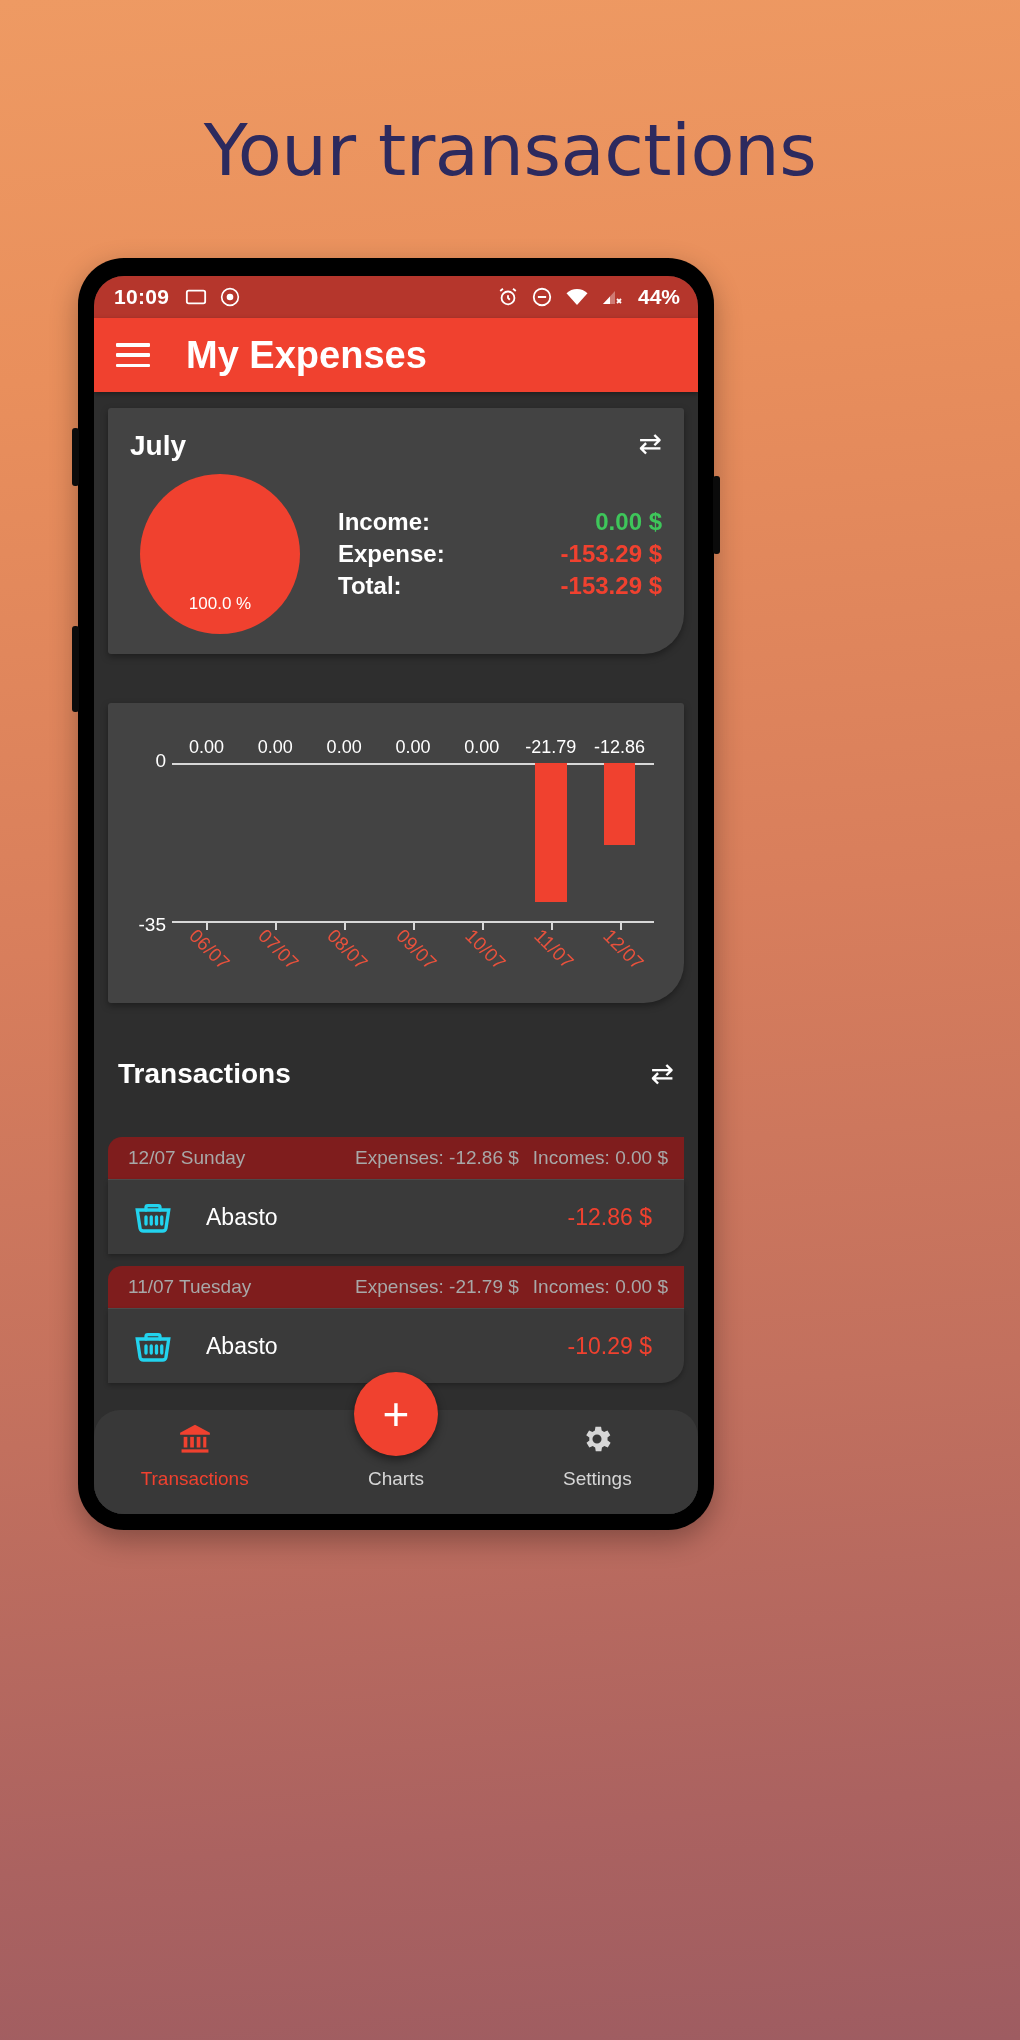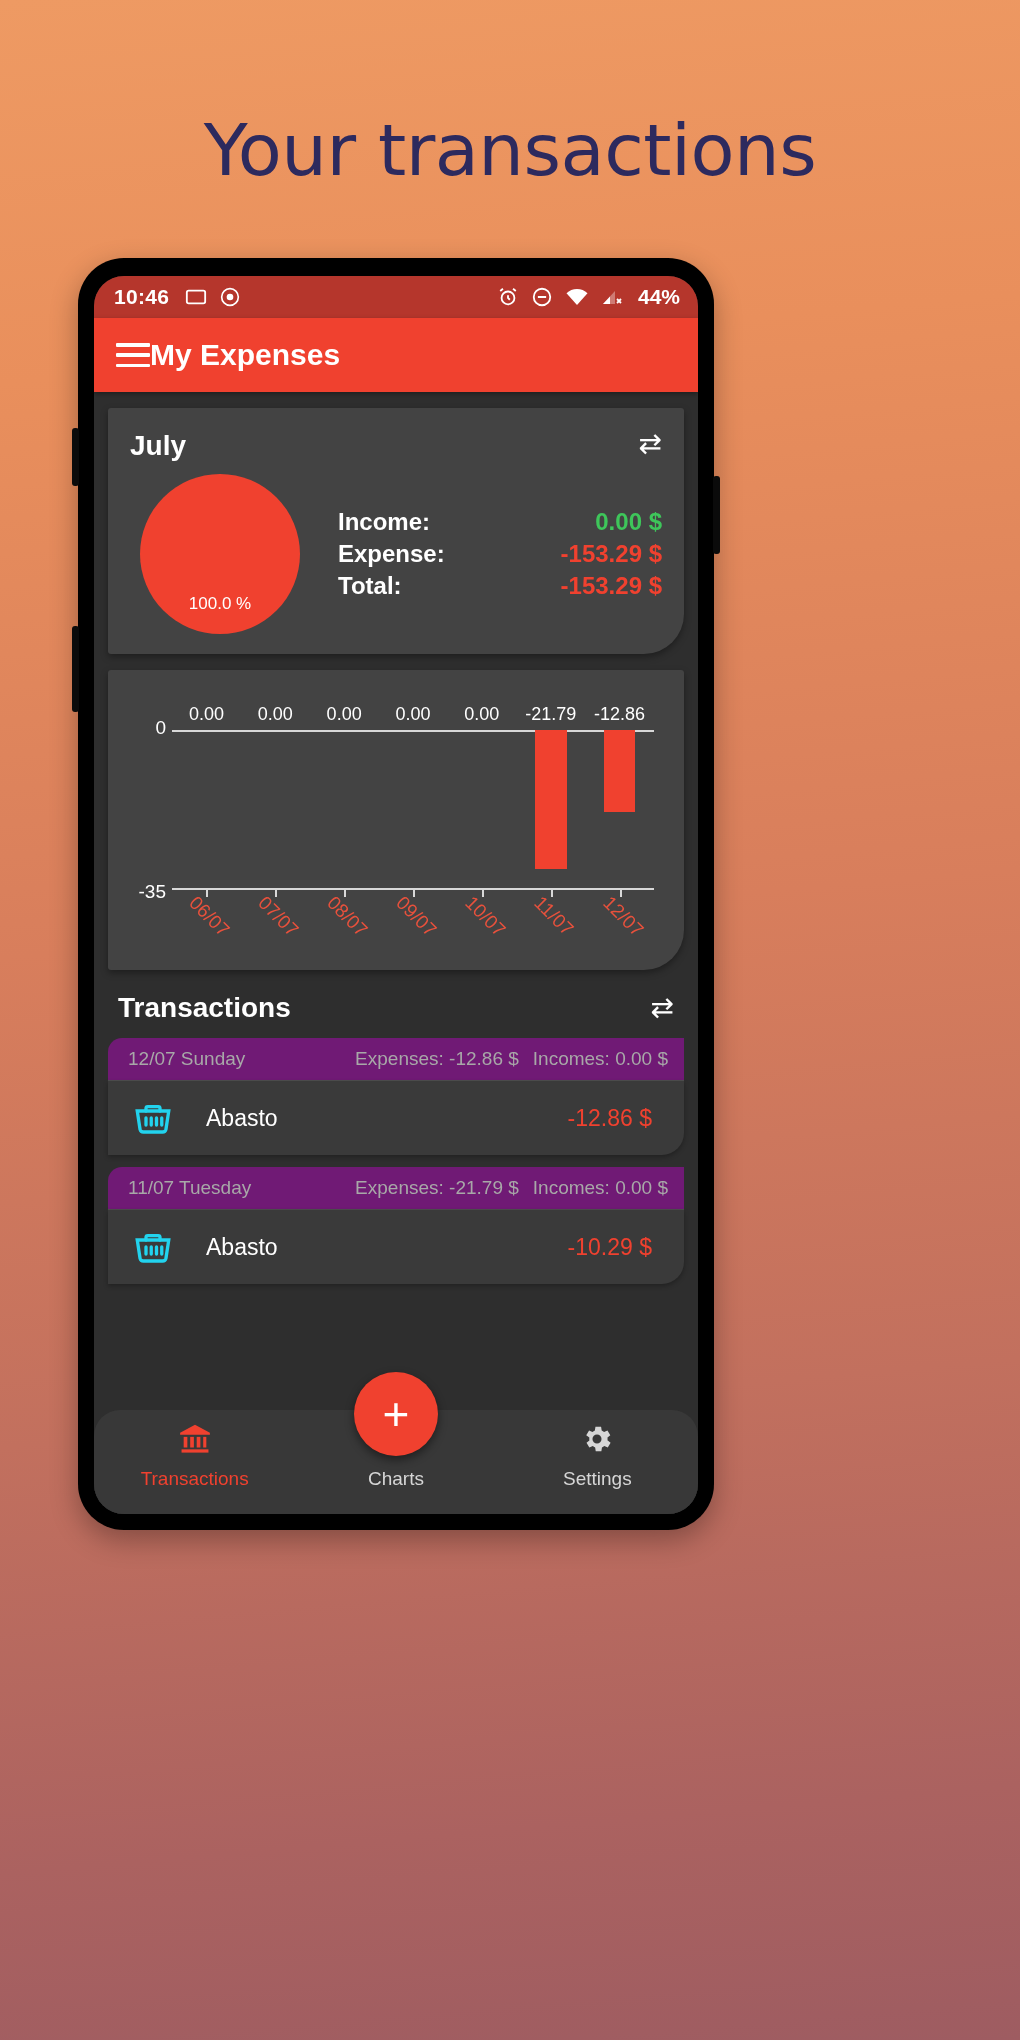--- a/index.html
+++ b/index.html
@@ -228,7 +228,7 @@
   <div class="screen">
 
     <div class="statusbar">
-      <span class="sb-time">10:46</span>
+      <span class="sb-time">10:09</span>
       <span class="sb-left-icons">
         <svg class="sb-ico" width="22" height="22" viewBox="0 0 24 24" fill="none" stroke="#fff" stroke-width="2">
           <rect x="2" y="5" width="20" height="14" rx="2"></rect>

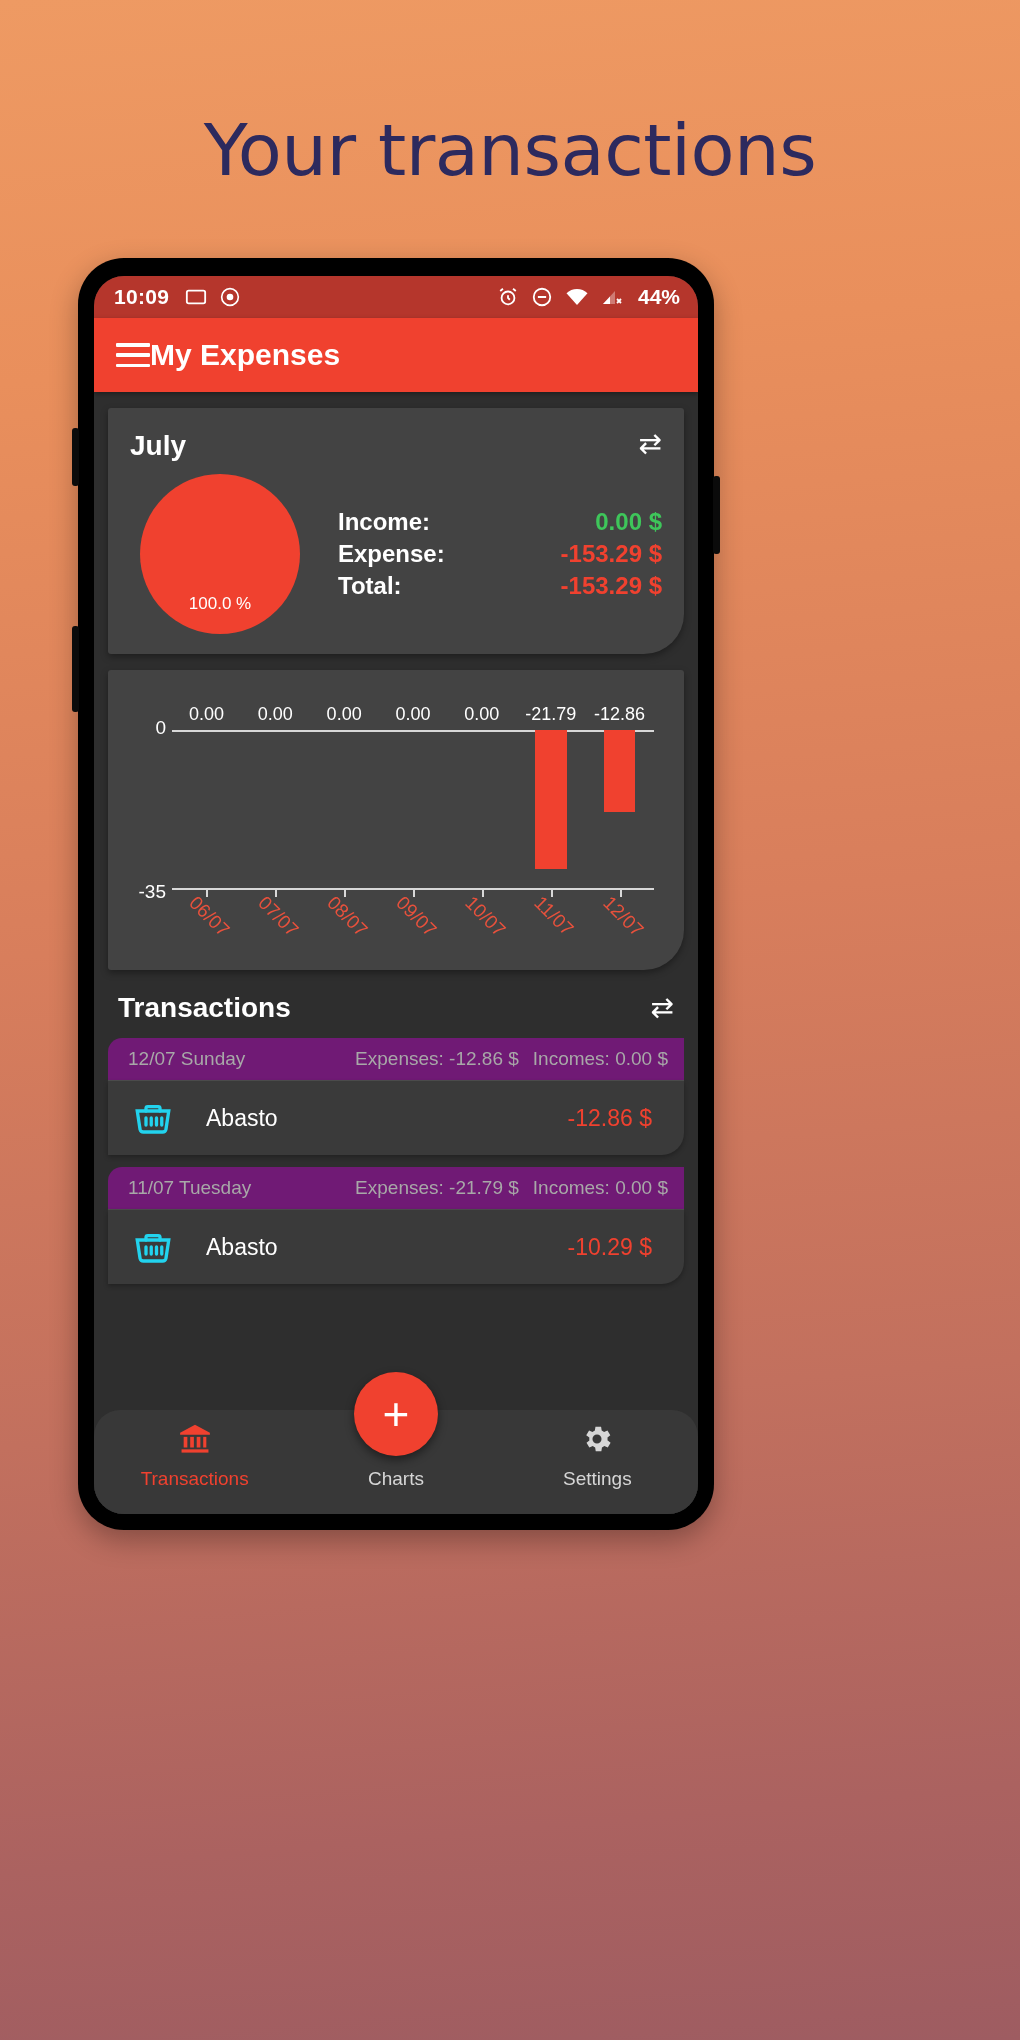--- a/index.html
+++ b/index.html
@@ -85,7 +85,7 @@
   }
   .hamburger { width: 34px; height: 24px; display: flex; flex-direction: column; justify-content: space-between; cursor: pointer; }
   .hamburger span { display: block; height: 3.5px; background: #fff; border-radius: 1px; }
-  .appbar-title { color: #fff; font-size: 30px; font-weight: bold; }
+  .appbar-title { color: #fff; font-size: 38px; font-weight: bold; margin-left: 36px; }
 
   
   .content {

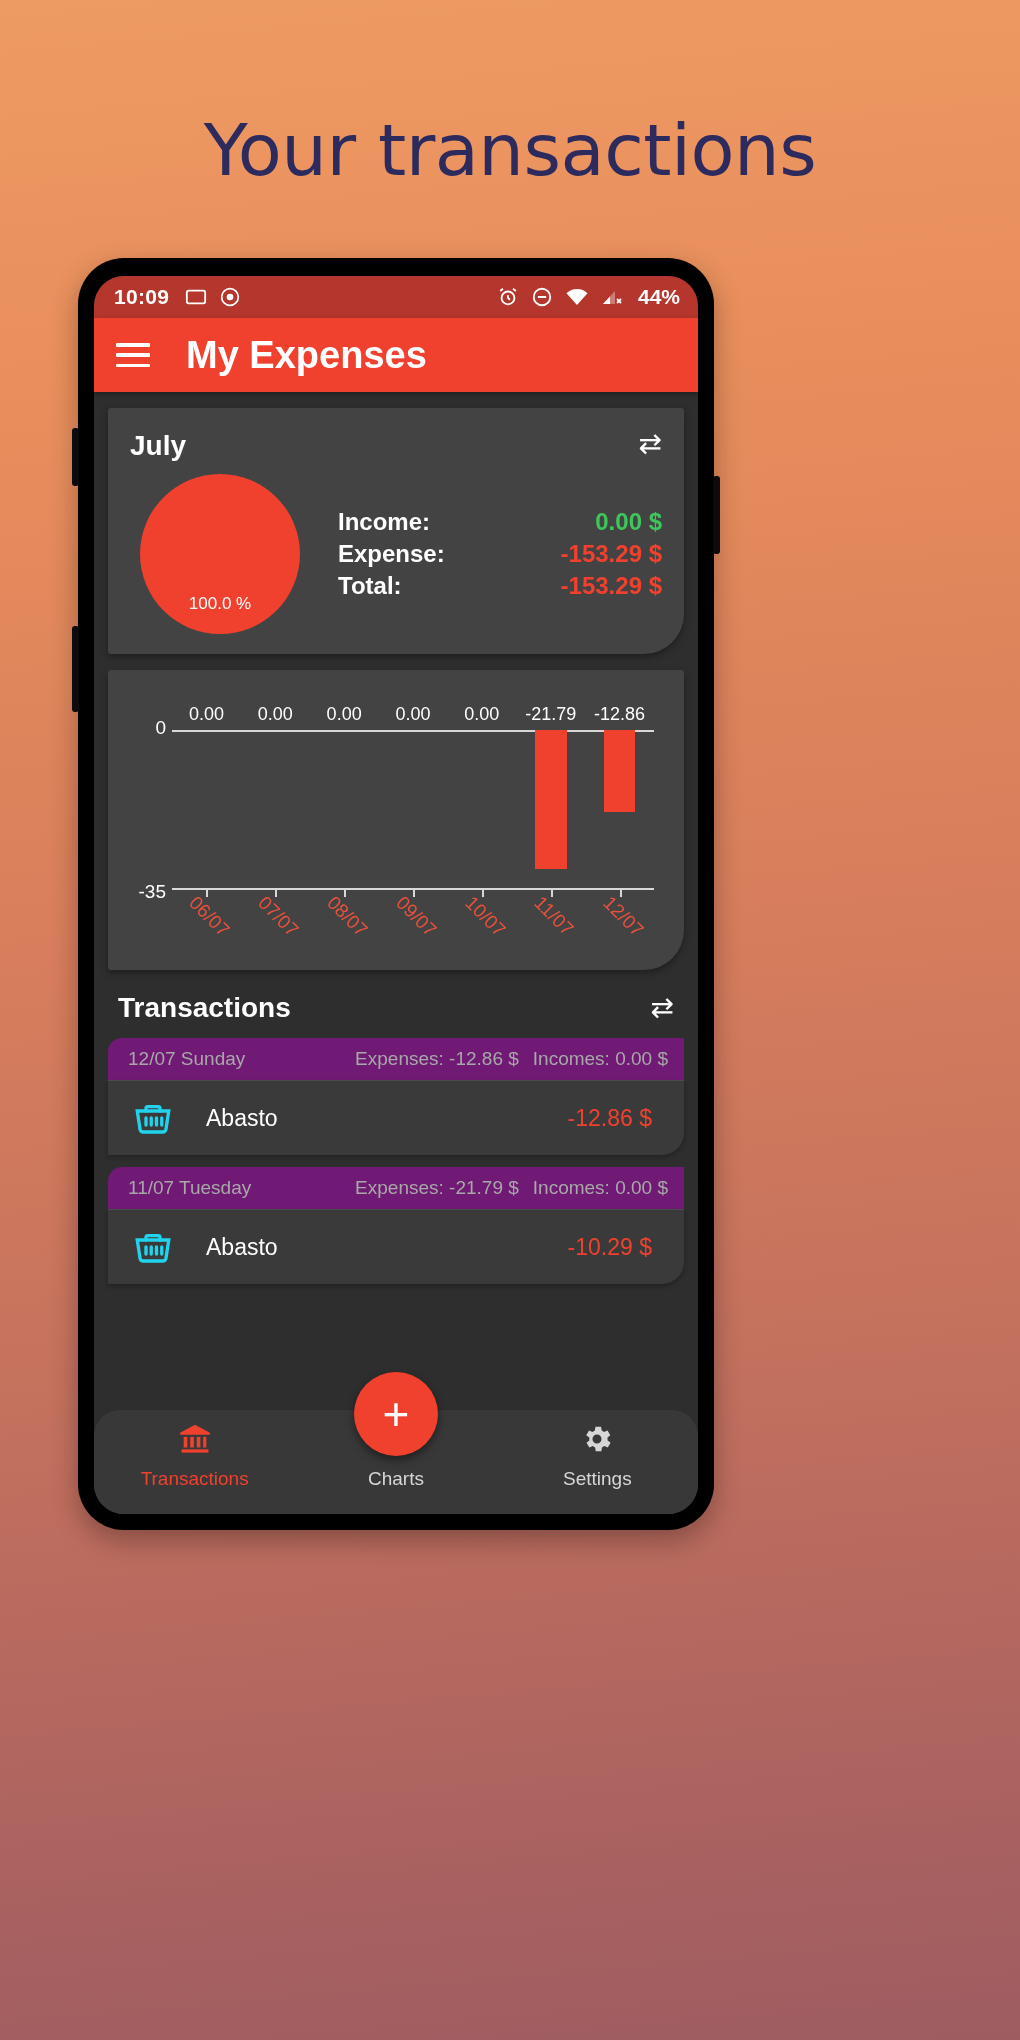--- a/index.html
+++ b/index.html
@@ -95,6 +95,7 @@
     position: relative;
     display: flex;
     flex-direction: column;
+    gap: 33px;
   }
 
   .card {

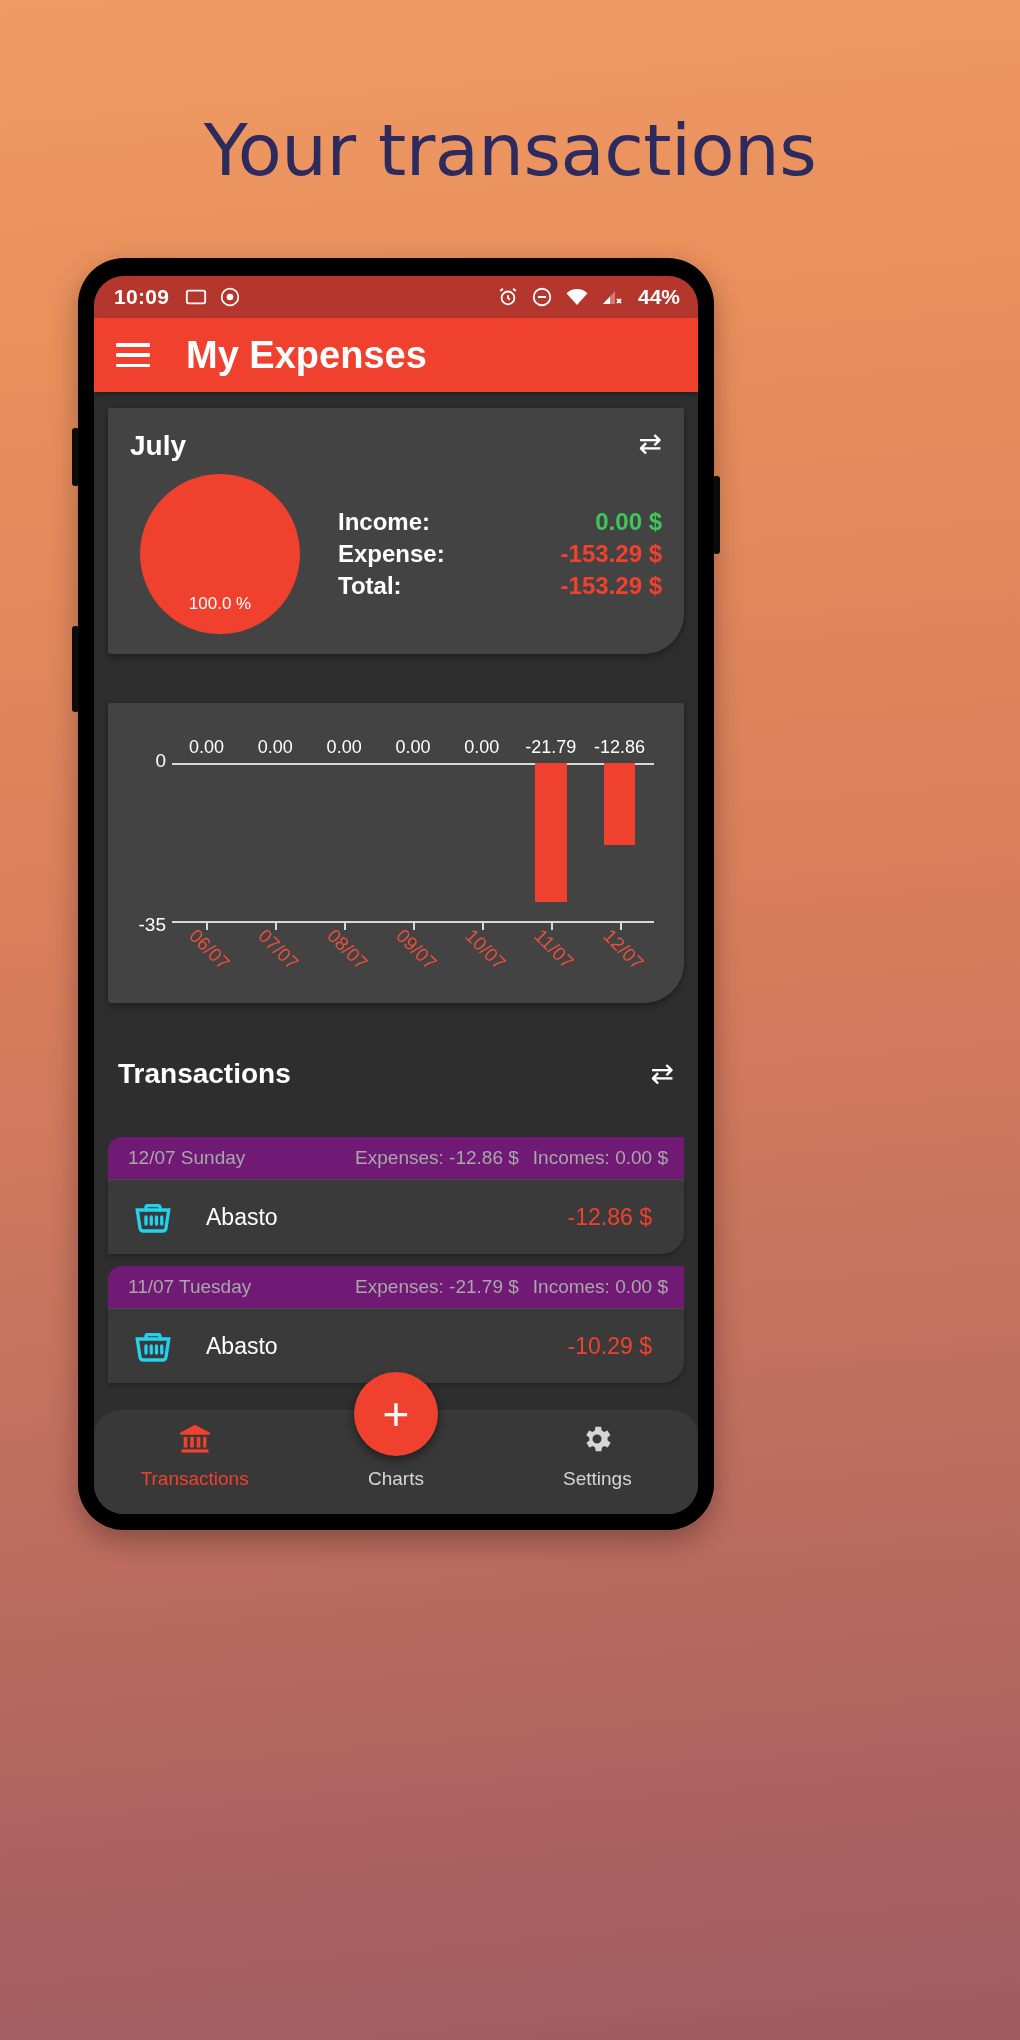--- a/index.html
+++ b/index.html
@@ -173,7 +173,7 @@
 
   .tx-group { margin: 0 14px 12px 14px; }
   .tx-daybar {
-    background: #701a75;
+    background: #7f1d1d;
     border-top-left-radius: 14px;
     padding: 10px 16px 10px 20px;
     display: flex; align-items: center; justify-content: space-between;

